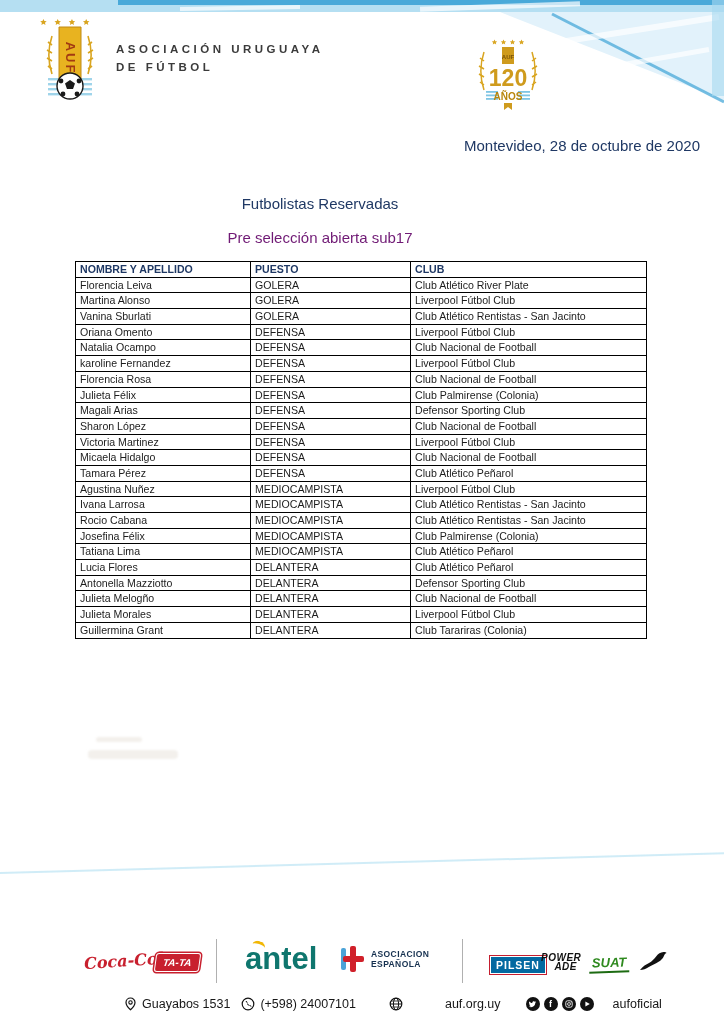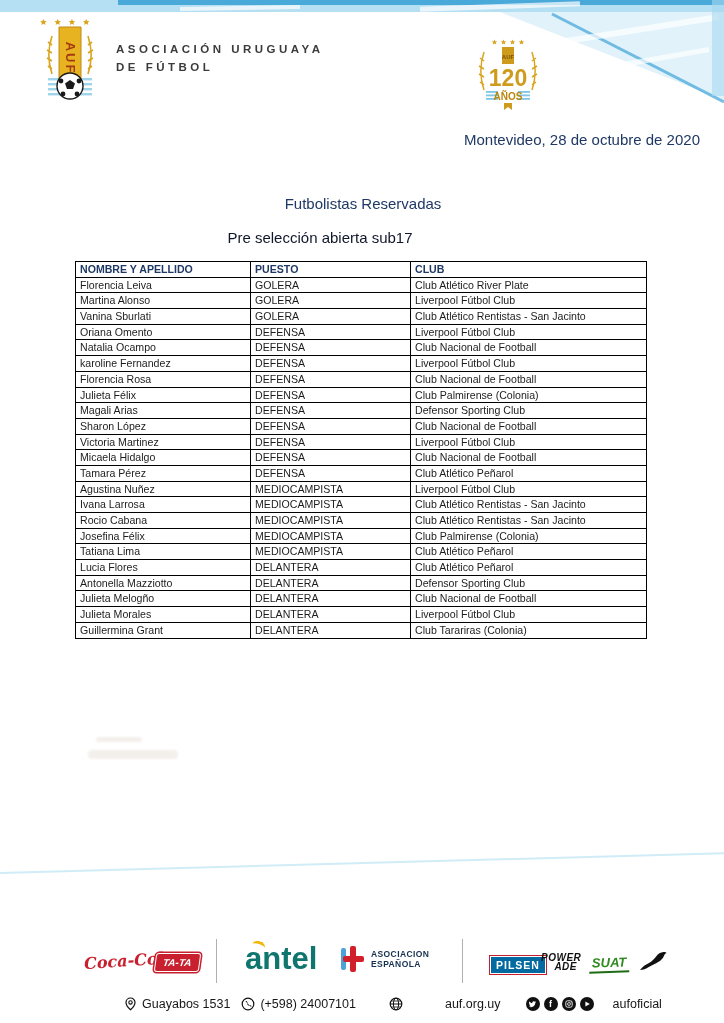--- a/index.html
+++ b/index.html
@@ -19,7 +19,7 @@
   .anniv{position:absolute;left:466px;top:38px;width:84px;height:74px;}
   
   .date-line{
-    position:absolute;top:131px;left:0;width:700px;text-align:right;
+    position:absolute;top:137px;left:0;width:700px;text-align:right;
     color:#1f3864;font-size:15px;
   }
   .doc-title{

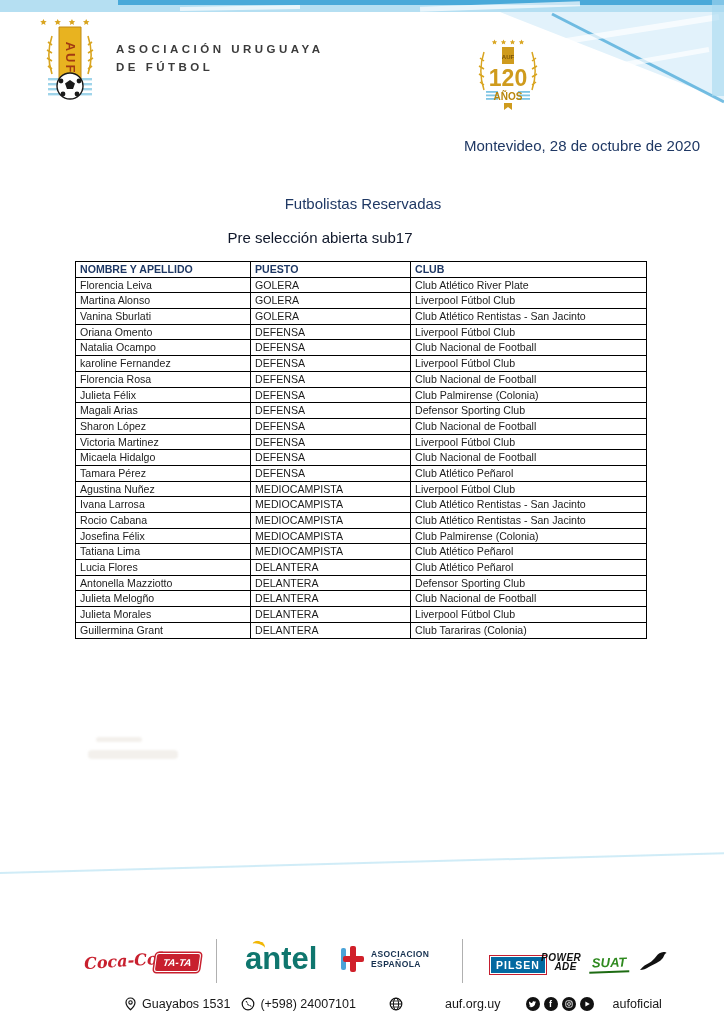--- a/index.html
+++ b/index.html
@@ -24,7 +24,7 @@
   }
   .doc-title{
     position:absolute;top:195px;left:0;width:640px;text-align:center;
-    color:#1f3864;font-size:15px;padding-left:43px;
+    color:#1f3864;font-size:15px;
   }
   .doc-subtitle{
     position:absolute;top:229px;left:0;width:640px;text-align:center;

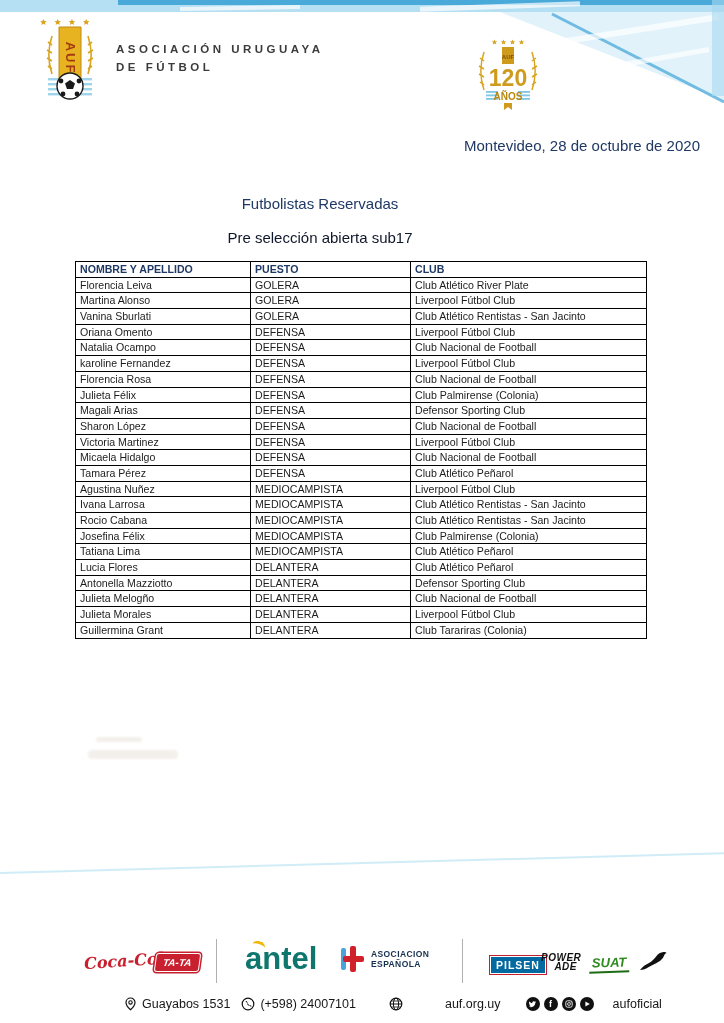--- a/index.html
+++ b/index.html
@@ -28,7 +28,7 @@
   }
   .doc-subtitle{
     position:absolute;top:229px;left:0;width:640px;text-align:center;
-    color:#0f172a;font-size:15px;
+    color:#701a75;font-size:15px;
   }
   
   .roster{position:absolute;left:75px;top:261px;}

